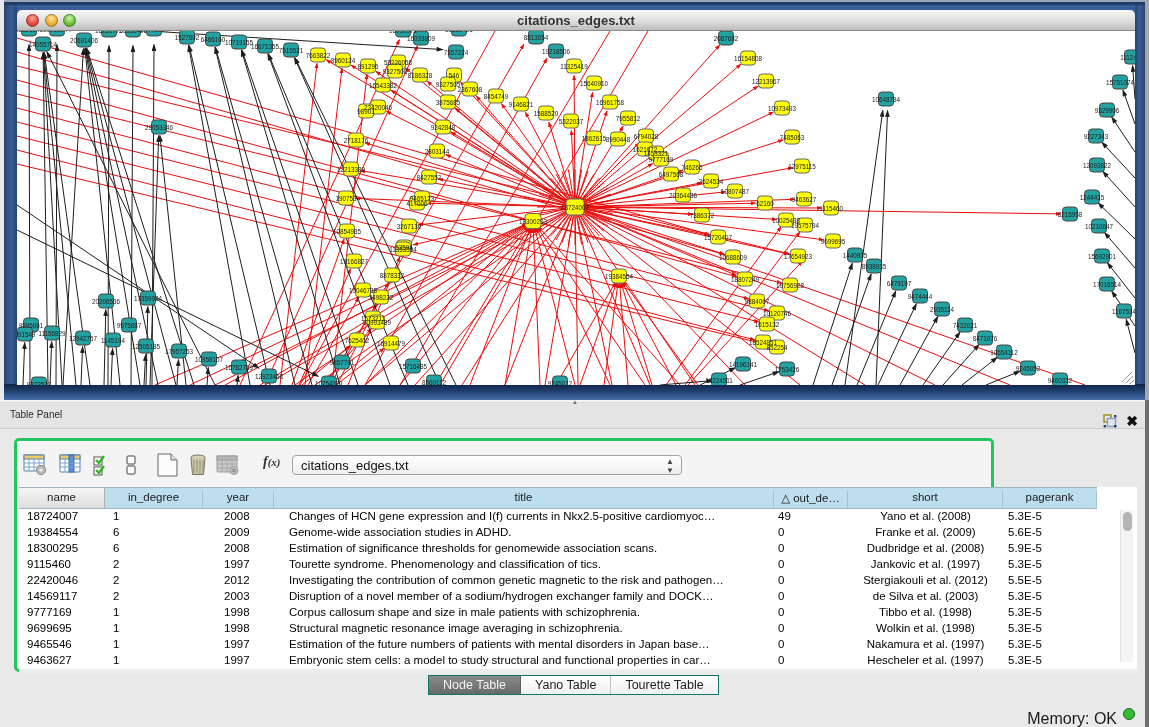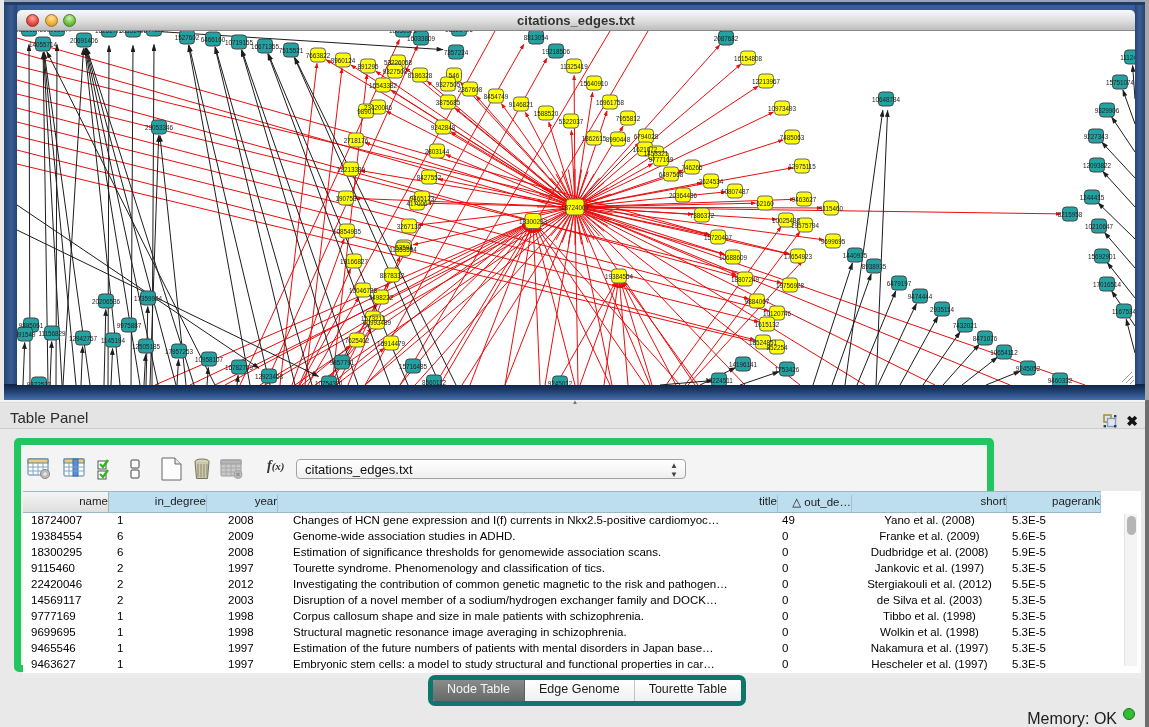--- a/index.html
+++ b/index.html
@@ -22,7 +22,7 @@
 #split{position:absolute;left:0;top:0;width:100%;height:3px;background:#f4f4f4;border-bottom:1px solid #d8d8d8}
 #split .car{position:absolute;left:571px;top:-2px;color:#777;font-size:8px}
 #phead{position:absolute;left:0;top:4px;width:100%;height:25px;background:#e4e4e4;border-bottom:1px solid #cccccc}
-#phead .pt{position:absolute;left:10px;top:5px;font-size:15px;color:#2b2b2b}
+#phead .pt{position:absolute;left:10px;top:5px;font-size:10px;color:#2b2b2b}
 #pbody{position:absolute;left:14px;top:38px;width:980px;height:234px;background:#f4f4f4;border:7px solid #22c55e;border-radius:5px;box-shadow:inset 0 1px 0 #fff}
 #toolbar{position:absolute;left:0;top:0;width:100%;height:46px}
 #combo{position:absolute;left:275px;top:14px;width:390px;height:20px;border:1px solid #a2a2a2;border-radius:4px;background:linear-gradient(#ffffff,#efefef);font-size:13px;color:#111;line-height:19px;padding-left:8px}

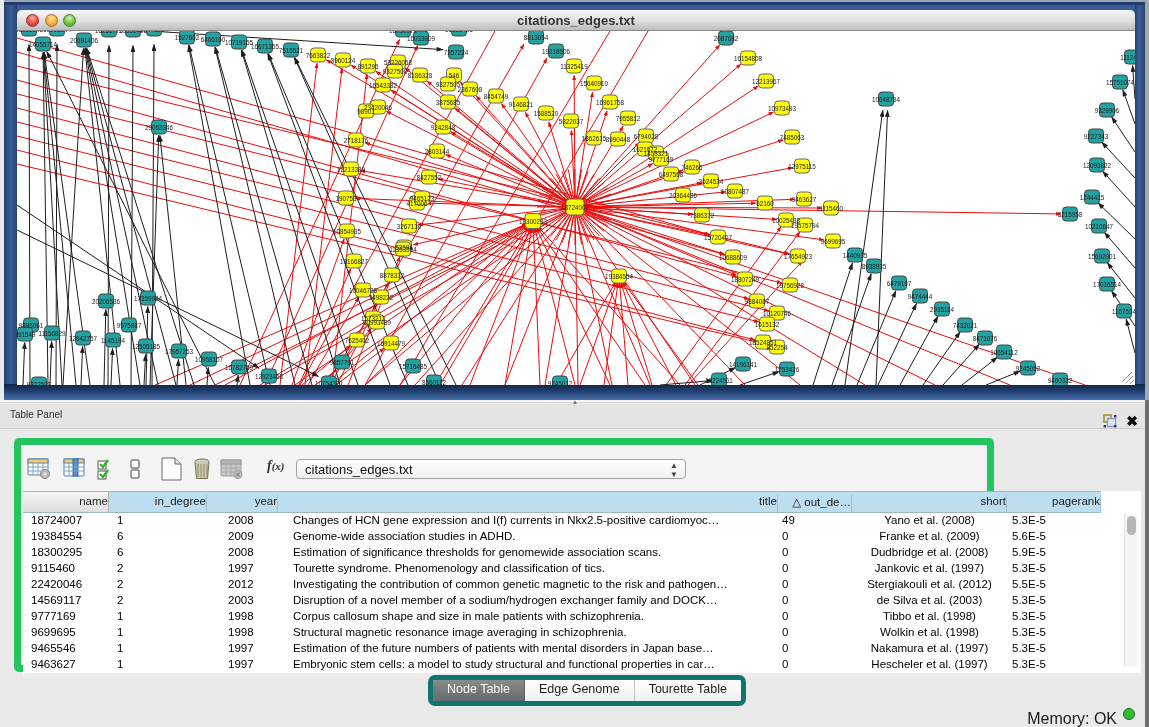--- a/index.html
+++ b/index.html
@@ -23,7 +23,7 @@
 #split .car{position:absolute;left:571px;top:-2px;color:#777;font-size:8px}
 #phead{position:absolute;left:0;top:4px;width:100%;height:25px;background:#e4e4e4;border-bottom:1px solid #cccccc}
 #phead .pt{position:absolute;left:10px;top:5px;font-size:10px;color:#2b2b2b}
-#pbody{position:absolute;left:14px;top:38px;width:980px;height:234px;background:#f4f4f4;border:7px solid #22c55e;border-radius:5px;box-shadow:inset 0 1px 0 #fff}
+#pbody{position:absolute;left:14px;top:38px;width:980px;height:234px;background:#f4f4f4;border:3px solid #22c55e;border-radius:5px;box-shadow:inset 0 1px 0 #fff}
 #toolbar{position:absolute;left:0;top:0;width:100%;height:46px}
 #combo{position:absolute;left:275px;top:14px;width:390px;height:20px;border:1px solid #a2a2a2;border-radius:4px;background:linear-gradient(#ffffff,#efefef);font-size:13px;color:#111;line-height:19px;padding-left:8px}
 #combo .ar{position:absolute;right:7px;top:1px;font-size:8px;color:#444;line-height:9px}

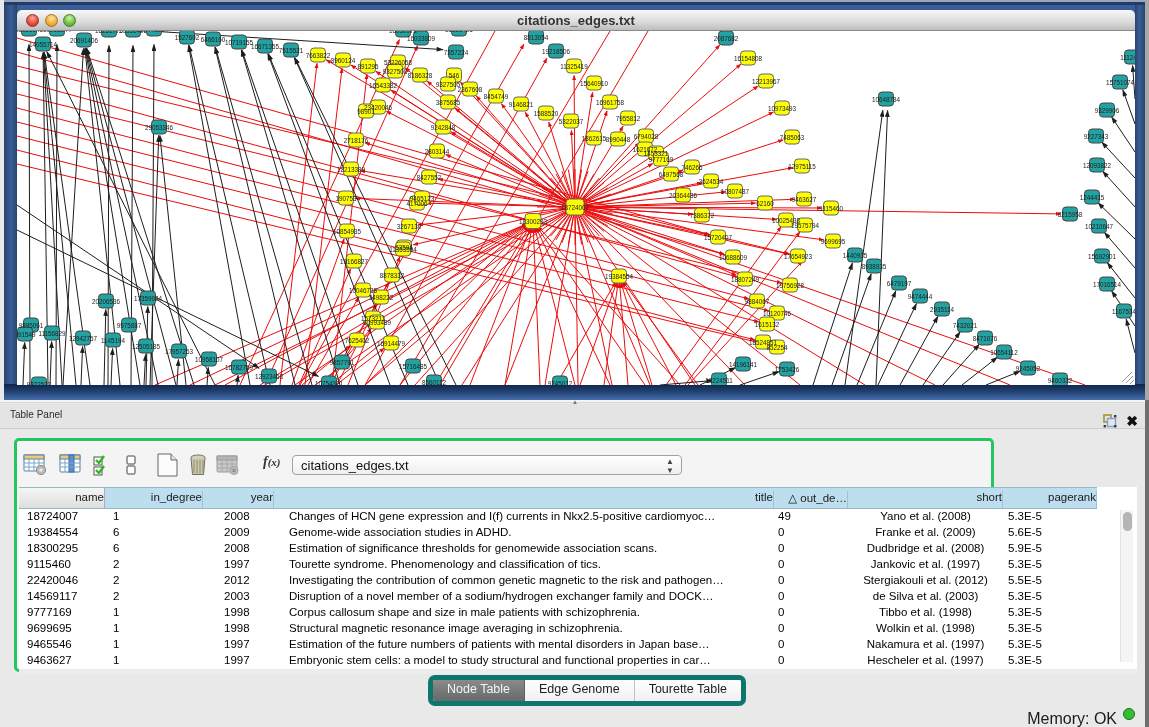--- a/index.html
+++ b/index.html
@@ -28,7 +28,7 @@
 #combo{position:absolute;left:275px;top:14px;width:390px;height:20px;border:1px solid #a2a2a2;border-radius:4px;background:linear-gradient(#ffffff,#efefef);font-size:13px;color:#111;line-height:19px;padding-left:8px}
 #combo .ar{position:absolute;right:7px;top:1px;font-size:8px;color:#444;line-height:9px}
 #thead{position:absolute;left:2px;top:46px;width:1078px;height:22px;background:#bcdeee;border-top:1px solid #9bb7c4;border-bottom:1px solid #9bb7c4;overflow:hidden}
-#thead span{position:absolute;top:3px;font-size:11.5px;color:#1c1c1c;text-align:right;border-right:1px solid #9fc3d2;height:22px}
+#thead span{position:absolute;top:3px;font-size:11.5px;color:#1c1c1c;text-align:center;border-right:1px solid #9fc3d2;height:22px}
 #thead .h0{left:0;width:86px;background:linear-gradient(#f5f5f5,#dcdcdc);top:0;padding-top:3px;border-right:1px solid #b0b0b0}
 #thead .h1{left:86px;width:98px}
 #thead .h2{left:184px;width:71px}

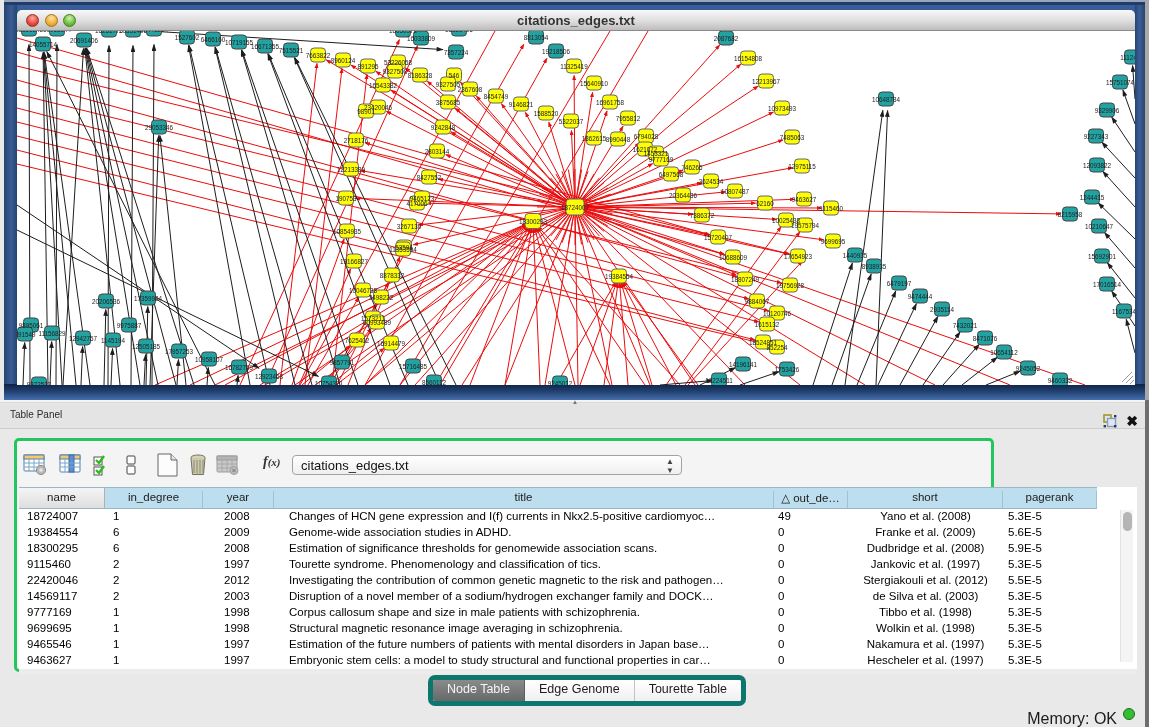--- a/index.html
+++ b/index.html
@@ -44,7 +44,7 @@
 #vscroll{position:absolute;left:1103px;top:69px;width:13px;height:152px;background:#f4f4f4;border-left:1px solid #e2e2e2}
 #vscroll .th{position:absolute;left:2px;top:2px;width:9px;height:19px;border-radius:5px;background:#b5b5b5}
 #pfoot{position:absolute;left:2px;top:228px;width:1118px;height:5px;background:#ececec}
-#tabs{position:absolute;left:428px;top:275px;height:31px;display:flex;border:5px solid #0f766e;border-radius:7px;overflow:hidden;background:#fff}
+#tabs{position:absolute;left:428px;top:275px;height:20px;display:flex;border:1px solid #0f766e;border-radius:0;overflow:hidden;background:#fff}
 #tabs div{height:100%;line-height:19px;font-size:12.5px;padding:0 14px;color:#1d1d1d;background:linear-gradient(#ffffff,#f0f0f0)}
 #tabs .sel{background:linear-gradient(#8a8a8a,#666a6a);color:#f4f4f4;border-right:1px solid #5f5f5f}
 #tabs .mid{border-right:1px solid #c2c2c2}

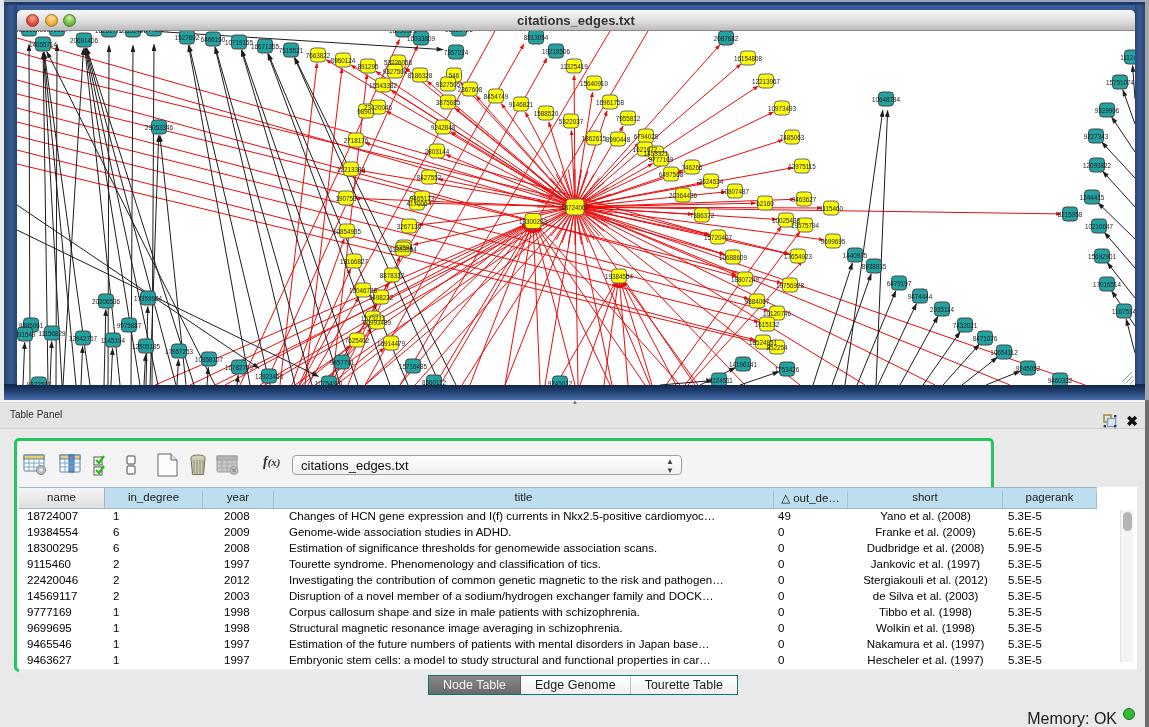--- a/index.html
+++ b/index.html
@@ -766,7 +766,7 @@
   </div>
   <div id="tabs">
     <div class="sel">Node Table</div>
-      <div class="mid">Edge Genome</div>
+      <div class="mid">Yano Table</div>
       <div>Tourette Table</div>
   </div>
   <span id="status">Memory: OK</span>

